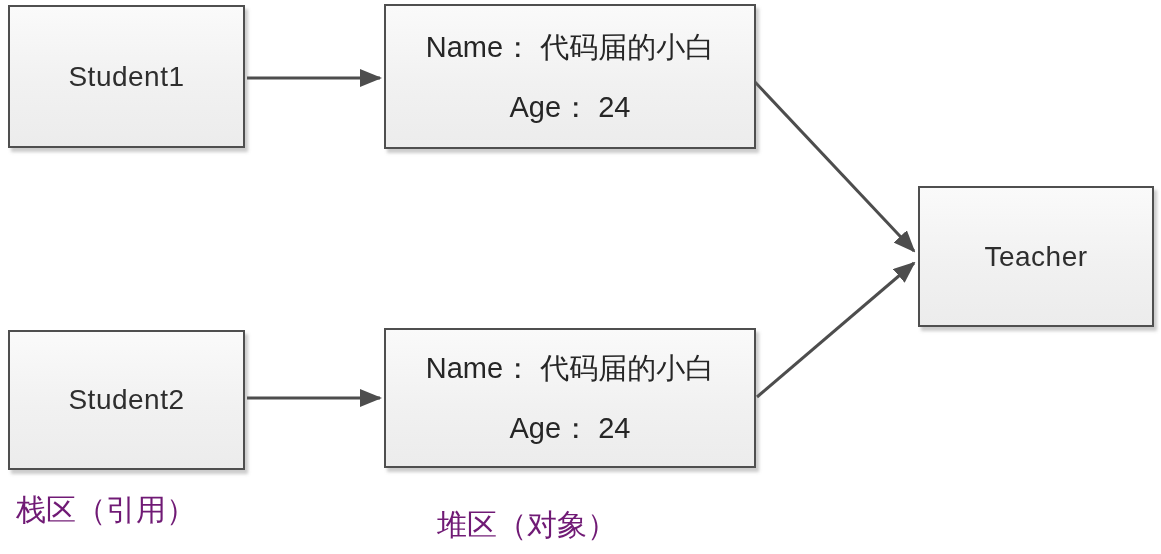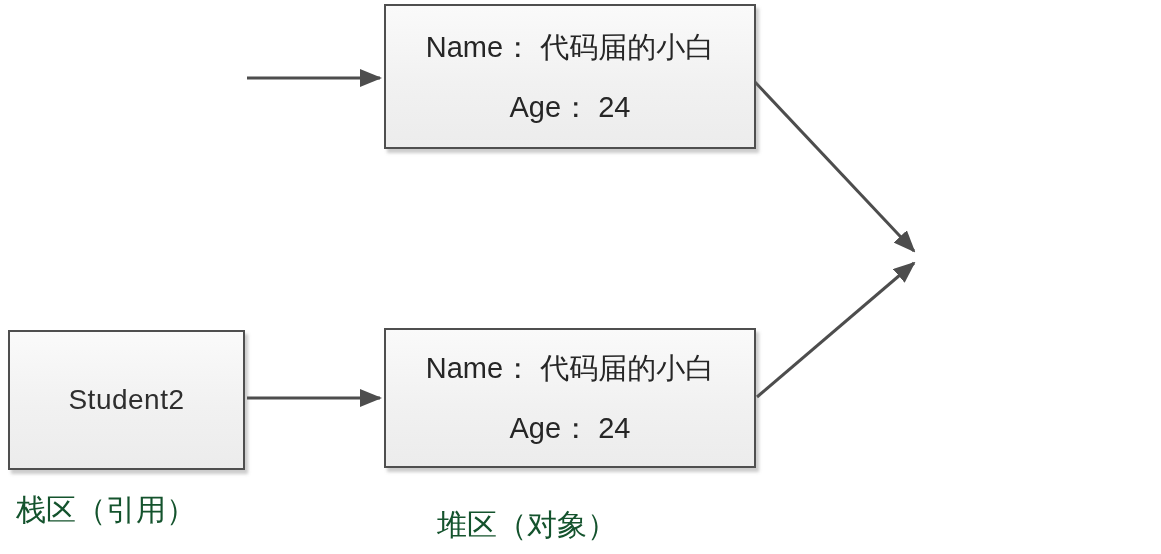--- a/index.html
+++ b/index.html
@@ -98,6 +98,9 @@
     <line x1="757" y1="397" x2="914" y2="263" stroke="#4d4d4d" stroke-width="3" marker-end="url(#arrowhead)"></line>
   </svg>
 
+  <div class="box box-student1">
+    <span class="ref-label">Student1</span>
+  </div>
 
   <div class="box box-student2">
     <span class="ref-label">Student2</span>

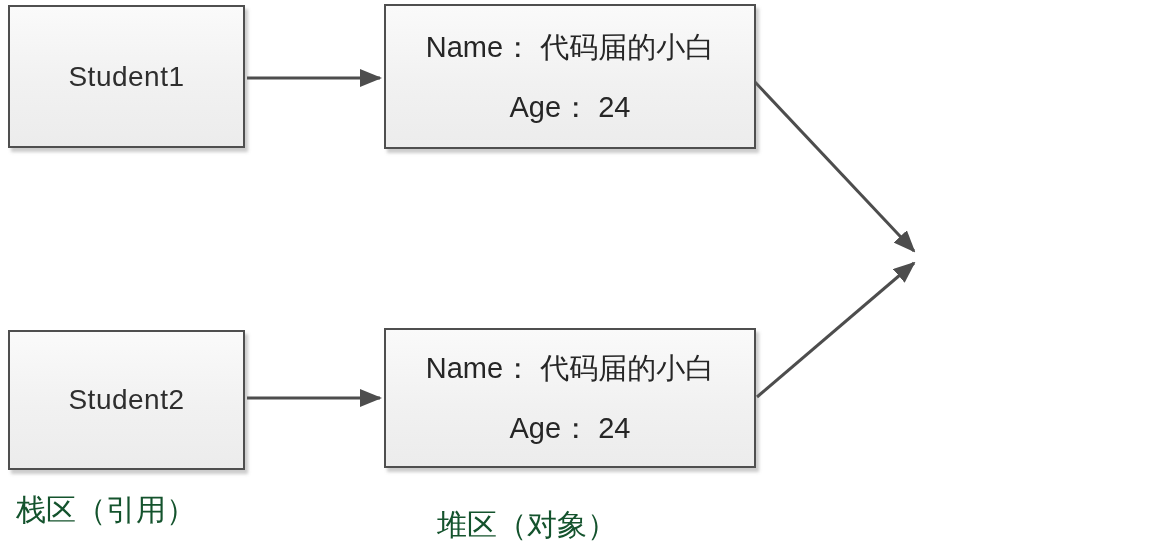--- a/index.html
+++ b/index.html
@@ -116,6 +116,9 @@
     <div class="obj-line">Age：  24</div>
   </div>
 
+  <div class="box box-teacher">
+    <span class="teacher-label">Teacher</span>
+  </div>
 
   <div class="area-label area-label-stack">栈区（引用）</div>
 

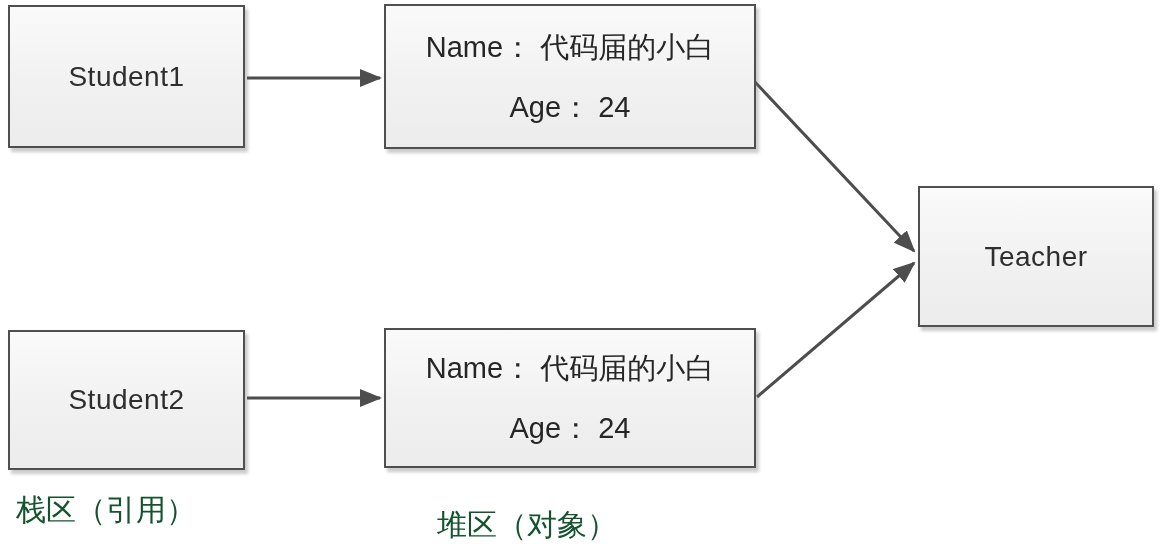--- a/index.html
+++ b/index.html
@@ -61,7 +61,7 @@
     position: absolute;
     font-family: "Liberation Serif", "DejaVu Serif", serif;
     font-size: 30px;
-    color: #14532d;
+    color: #701a75;
     white-space: nowrap;
   }
   .area-label-stack { left: 16px;  top: 490px; }

